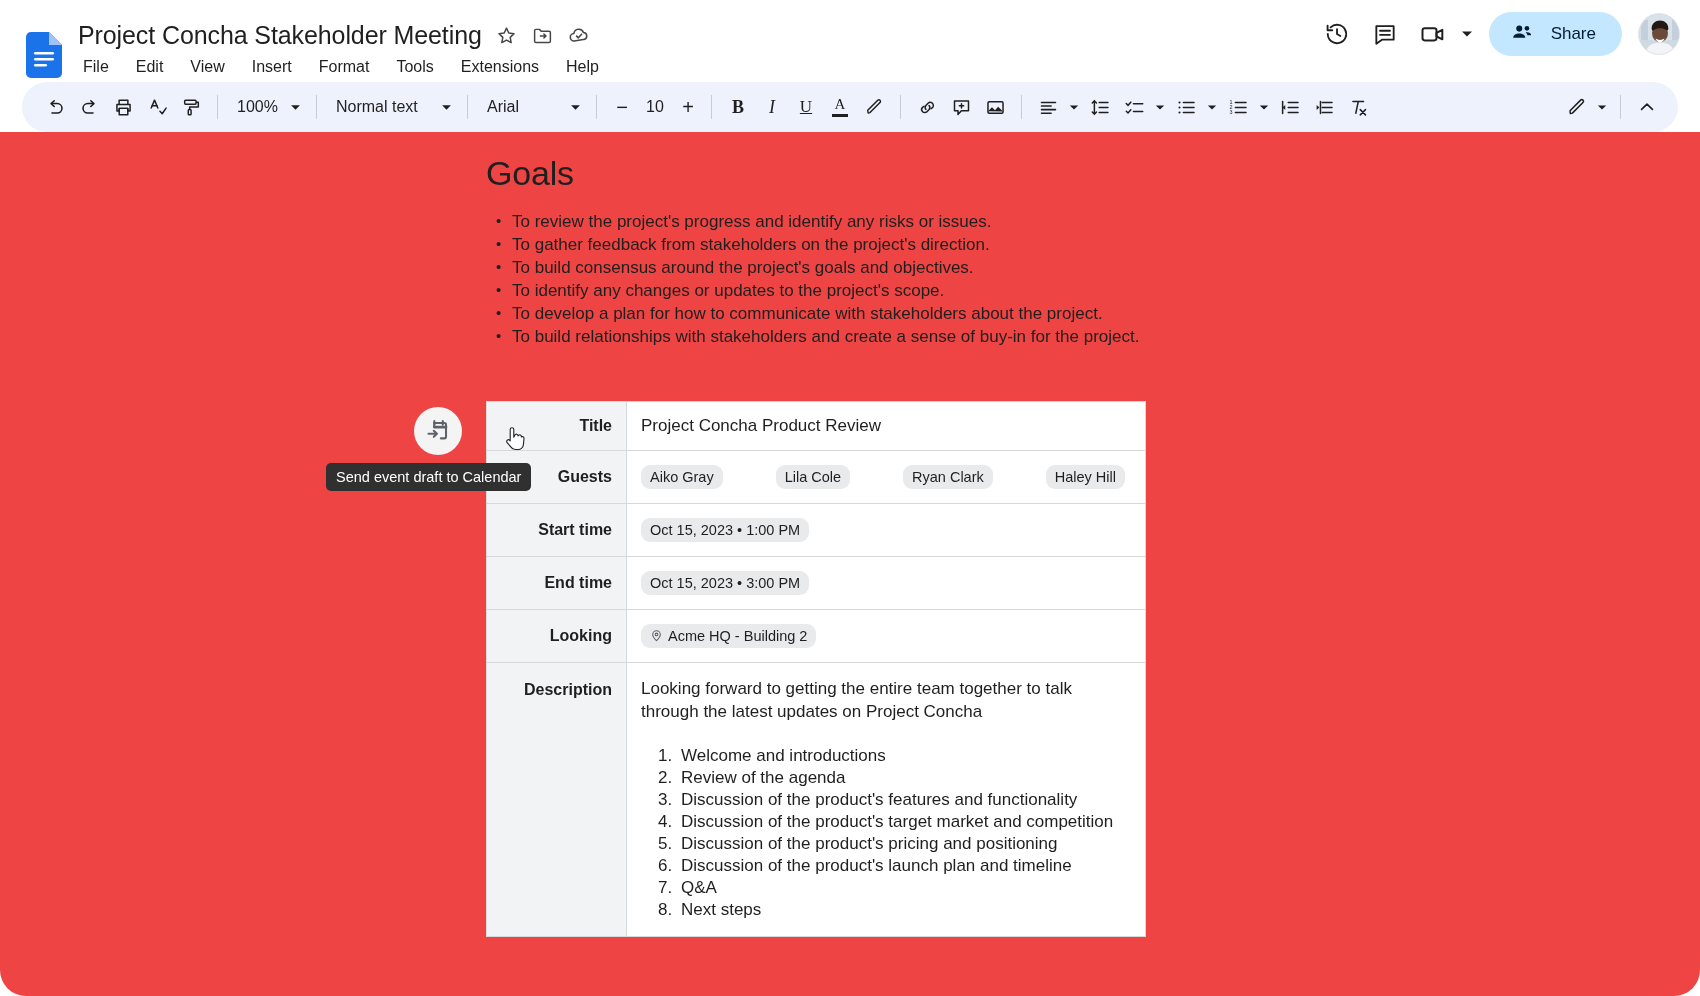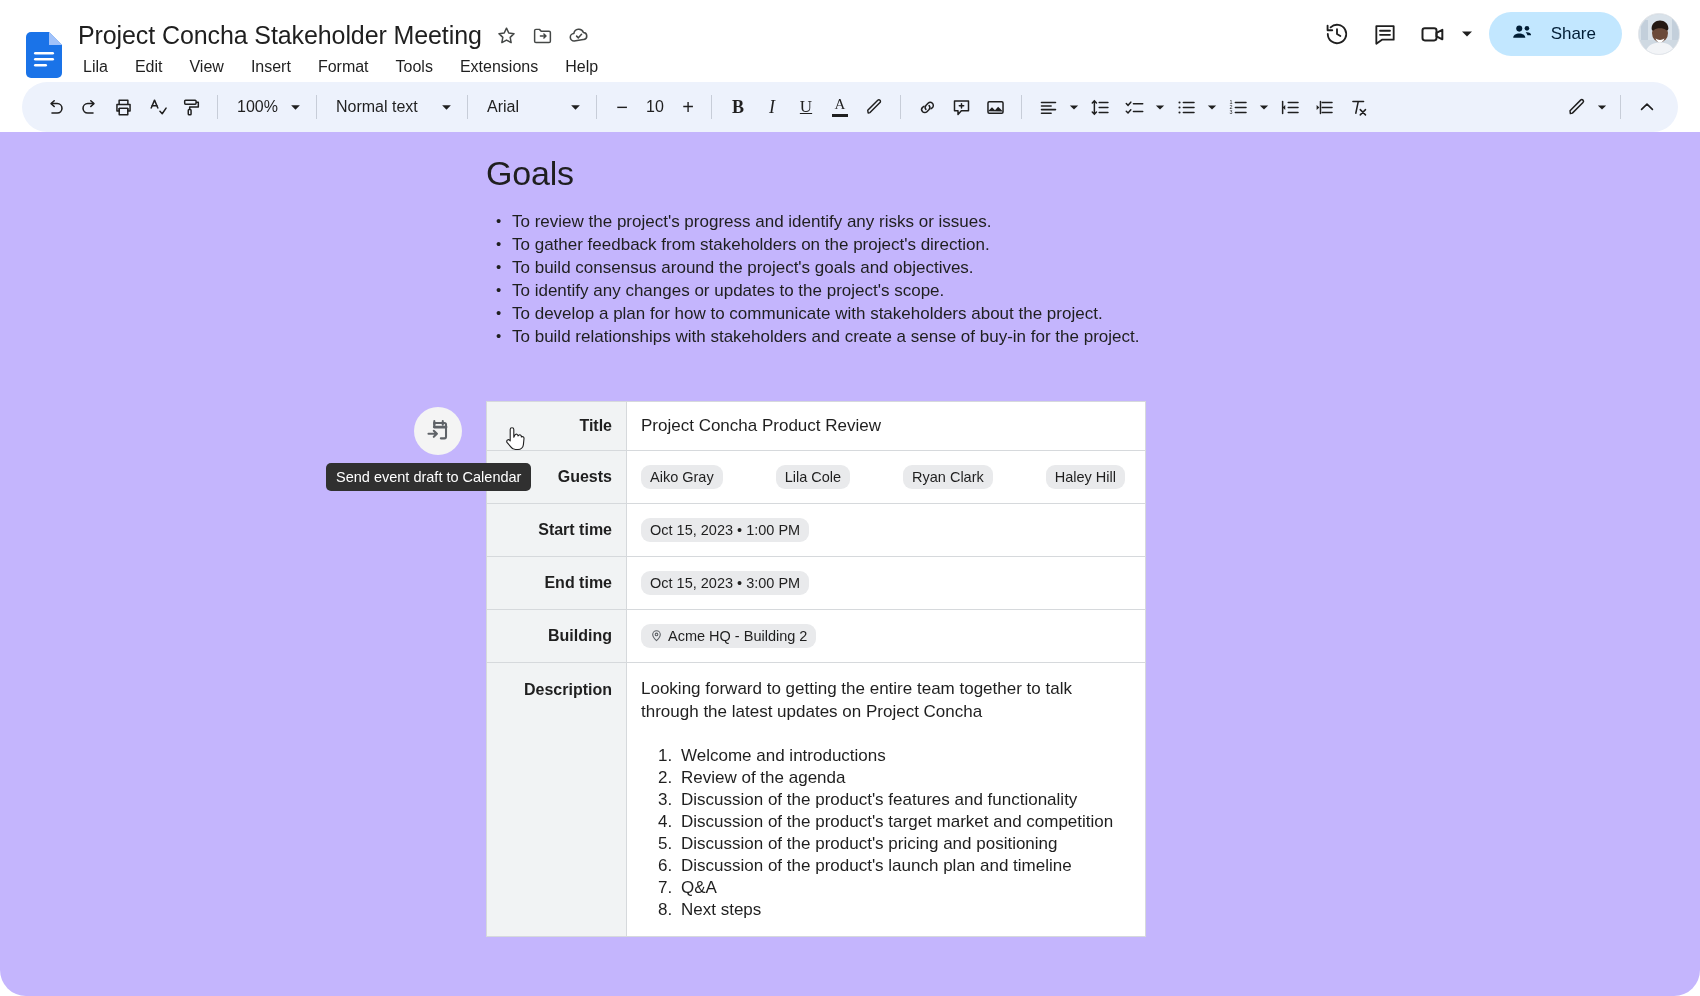--- a/index.html
+++ b/index.html
@@ -254,7 +254,7 @@
       </div>
 
       <div class="menu-row">
-        <span class="menu-item">Lila</span>
+        <span class="menu-item">File</span>
         <span class="menu-item">Edit</span>
         <span class="menu-item">View</span>
         <span class="menu-item">Insert</span>

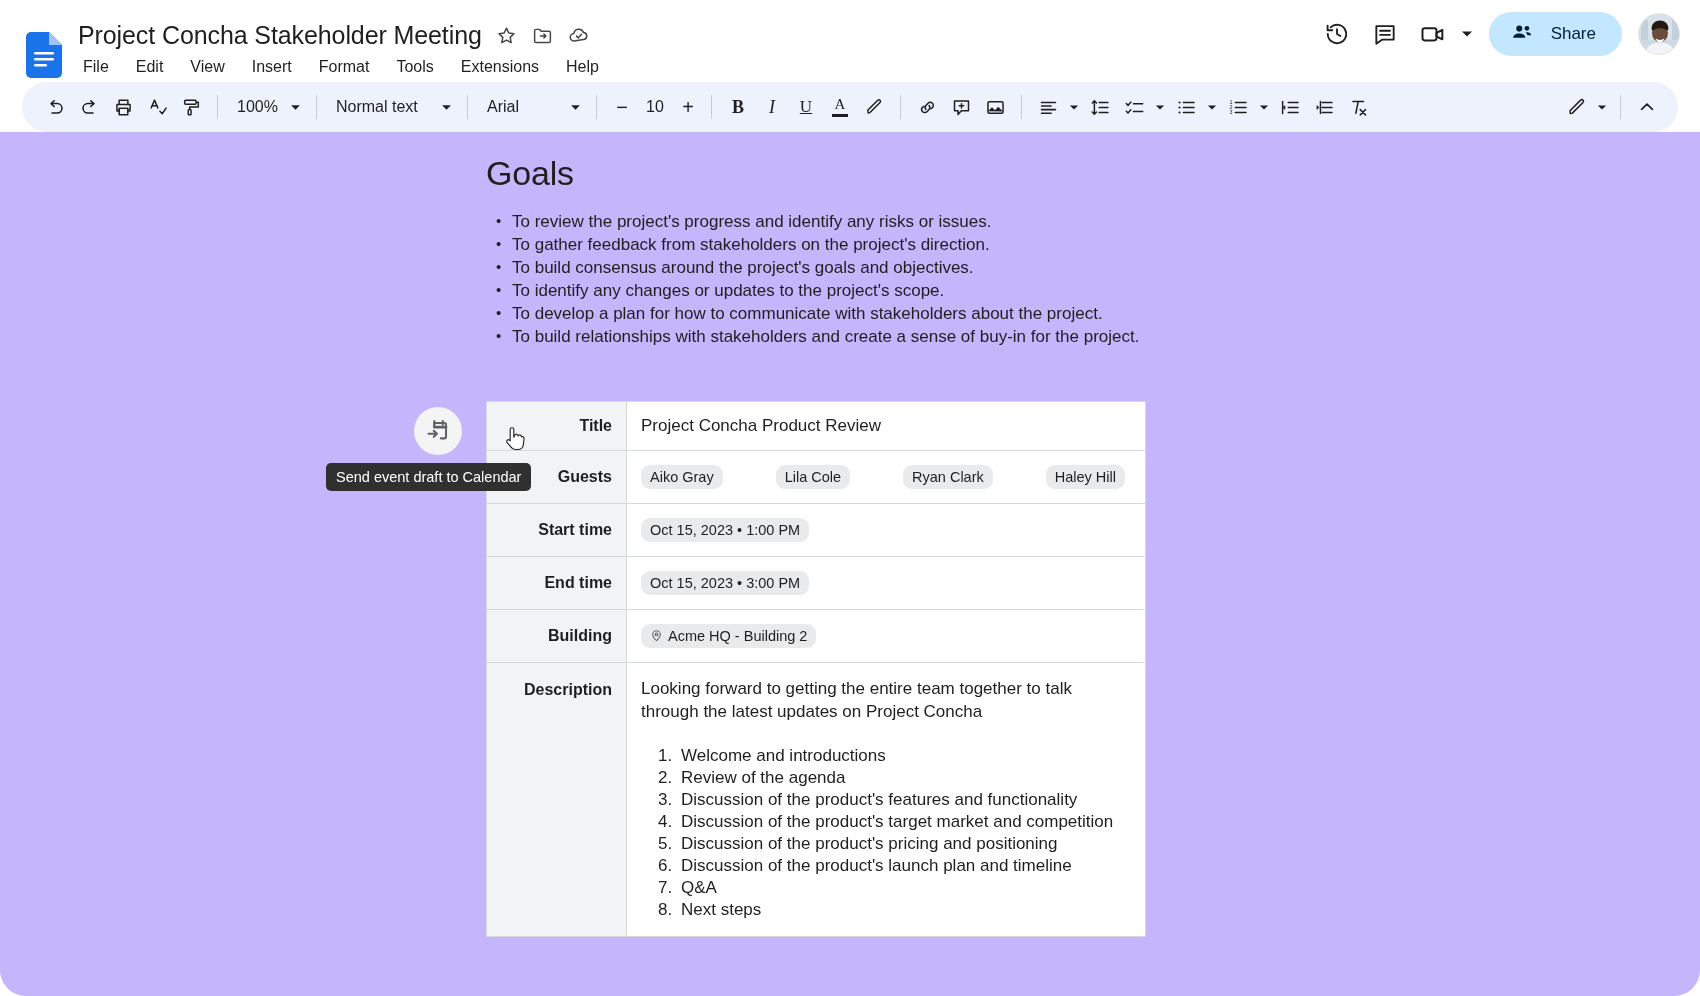--- a/index.html
+++ b/index.html
@@ -126,7 +126,7 @@
   .doc-area {
     position: relative;
     height: calc(996px - 78px - 54px);
-    background: #c4b5fd;
+    background: #ef4444;
     overflow: hidden;
   }
   .page {

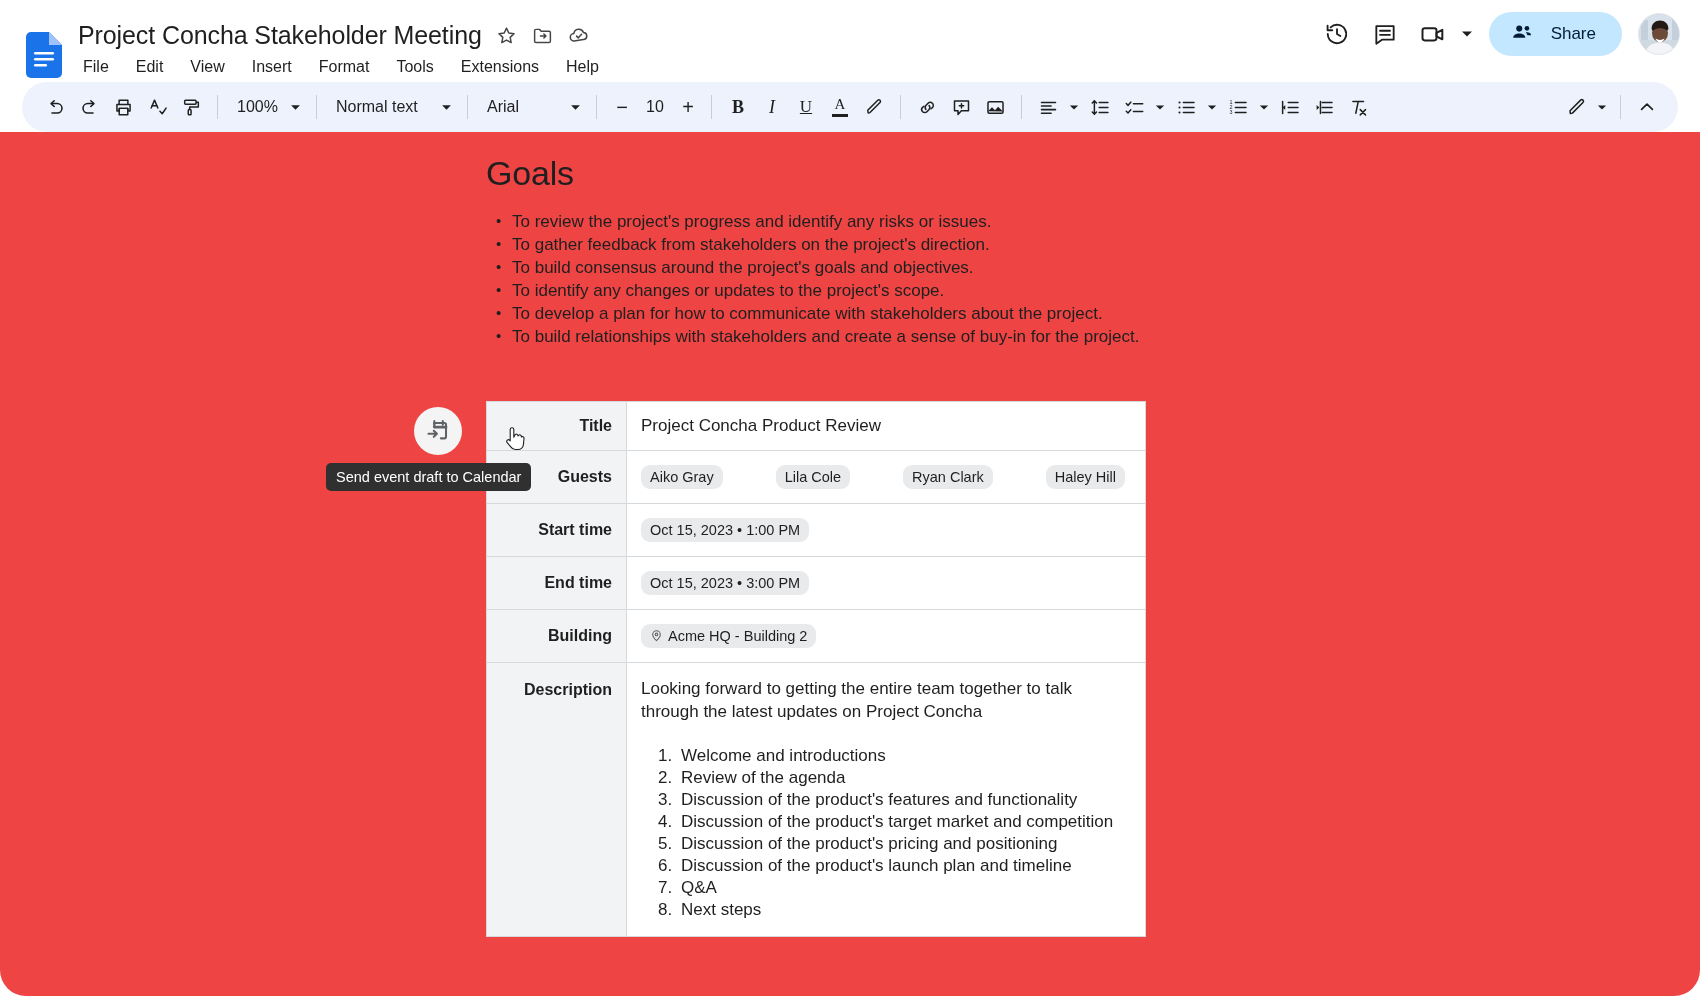--- a/index.html
+++ b/index.html
@@ -630,7 +630,7 @@
               </tr>
 
               <tr>
-                <td class="key">Building</td>
+                <td class="key">Looking</td>
                 <td class="val">
                   <span class="chip">
                     <span style="display:flex;">

